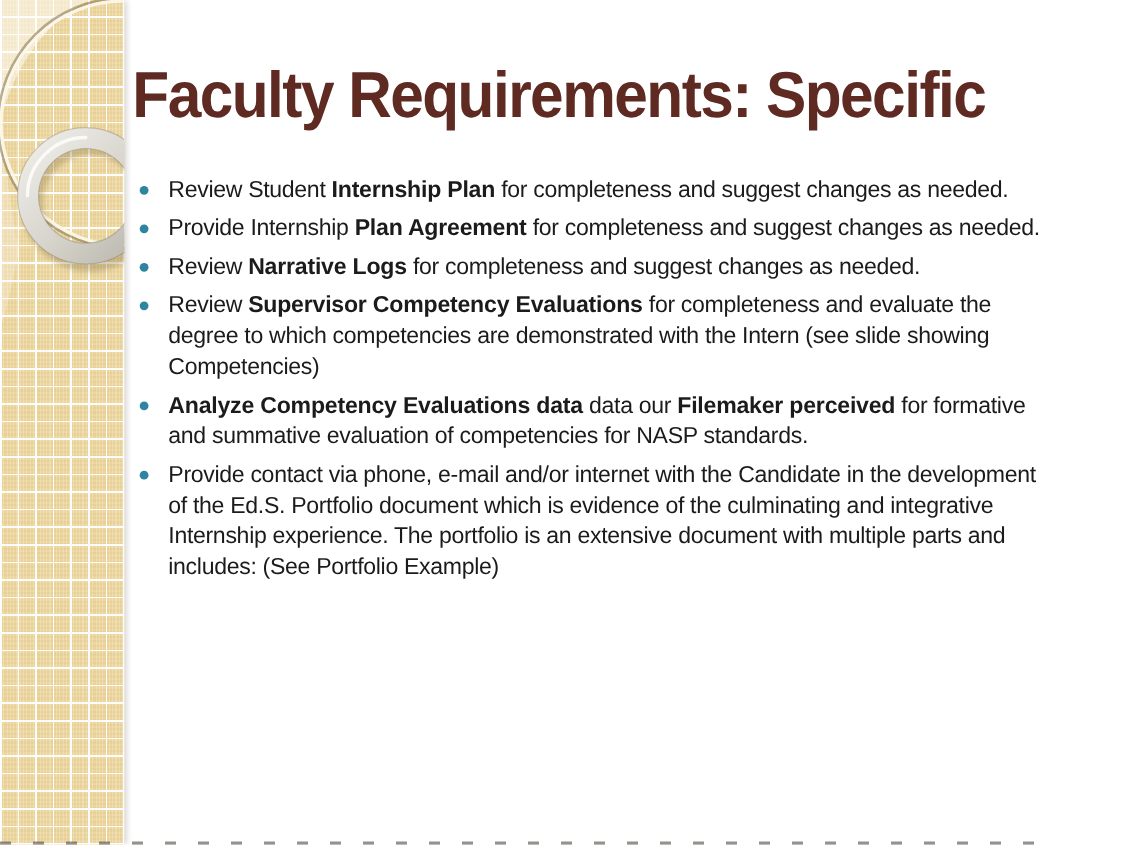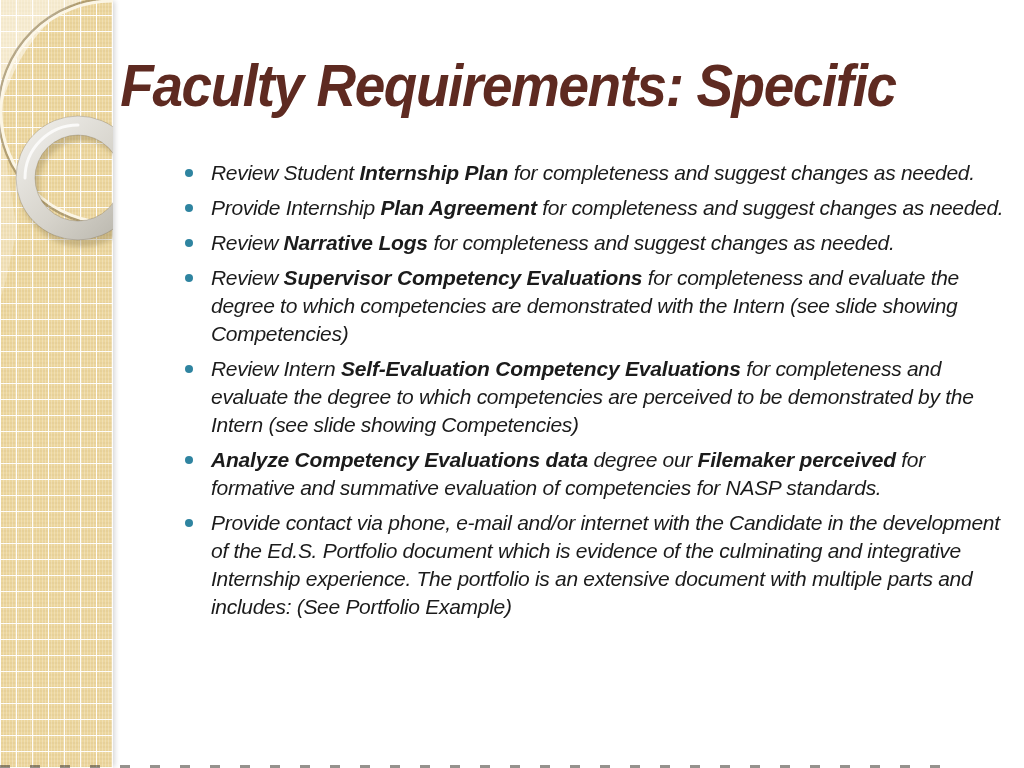--- a/index.html
+++ b/index.html
@@ -8,7 +8,7 @@
     font-family:"Liberation Sans",sans-serif;
     background:var(--bg,#fff);
   }
-  .slide{position:relative;width:955px;height:768px;background:var(--bg,#fff);font-style:italic;}
+  .slide{position:relative;width:955px;height:768px;background:var(--bg,#fff);}
 
   
   .sidebar{

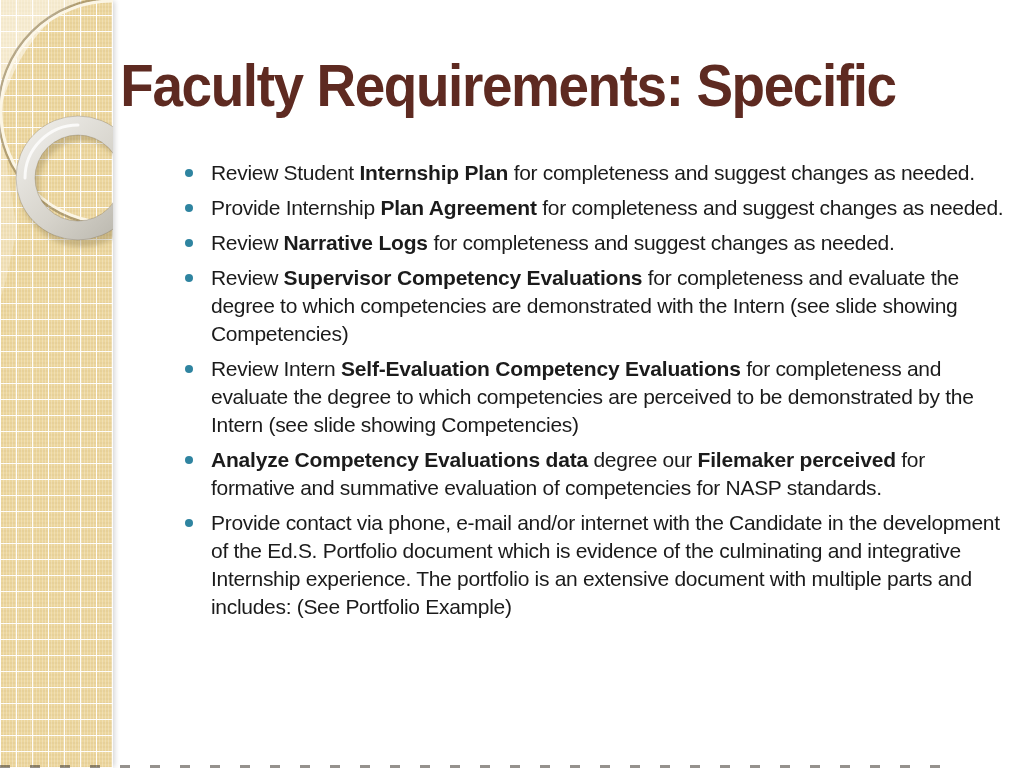--- a/index.html
+++ b/index.html
@@ -44,7 +44,7 @@
   .bullets{
     list-style:none;
     margin:40px 0 0 0;
-    padding:0 0 0 98px;
+    padding:0 0 0 40px;
     width:795px;
     color:var(--body-color,#1b1b1b);
     font-size:21px;line-height:28px;letter-spacing:-0.3px;

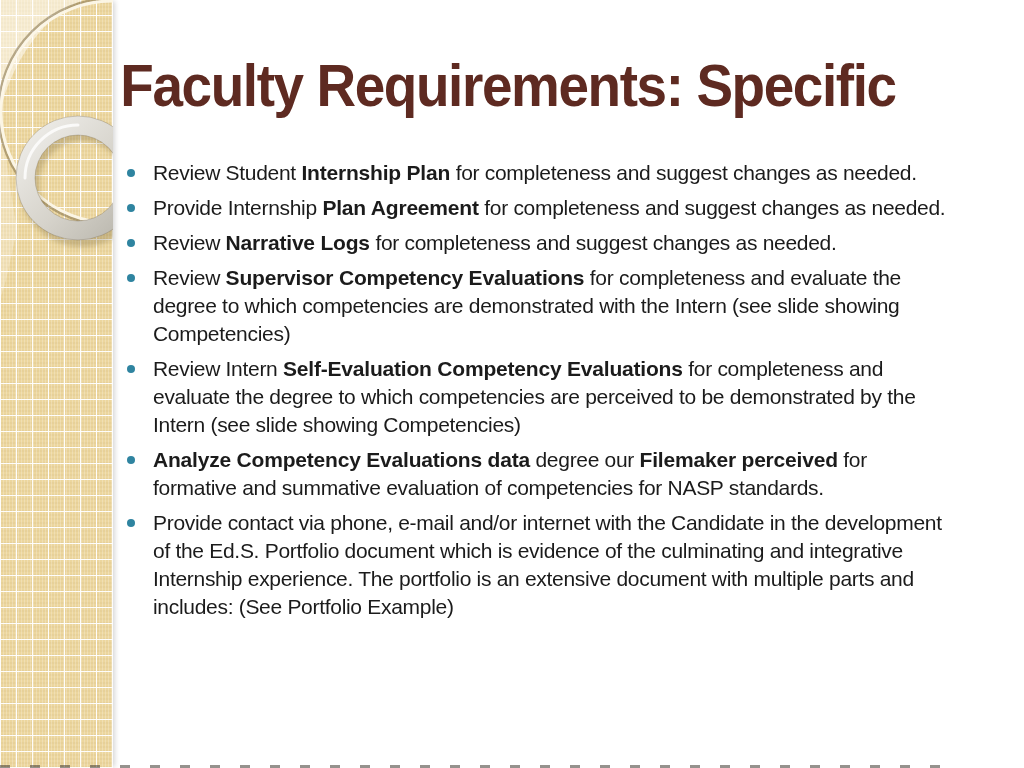--- a/index.html
+++ b/index.html
@@ -95,7 +95,6 @@
         <li><span>Provide Internship </span><b>Plan Agreement</b><span> for completeness and suggest changes as needed.</span></li>
         <li><span>Review </span><b>Narrative Logs</b><span> for completeness and suggest changes as needed.</span></li>
         <li><span>Review </span><b>Supervisor Competency Evaluations</b><span> for completeness and evaluate the degree to which competencies are demonstrated with the Intern (see slide showing Competencies)</span></li>
-        <li><span>Review Intern </span><b>Self-Evaluation Competency Evaluations</b><span> for completeness and evaluate the degree to which competencies are perceived to be demonstrated by the Intern (see slide showing Competencies)</span></li>
         <li><b>Analyze Competency Evaluations data</b><span> degree our </span><b>Filemaker perceived</b><span> for formative and summative evaluation of competencies for NASP standards.</span></li>
         <li><span>Provide contact via phone, e-mail and/or internet with the Candidate in the development of the Ed.S. Portfolio document which is evidence of the culminating and integrative Internship experience. The portfolio is an extensive document with multiple parts and includes: (See Portfolio Example)</span></li>
       </ul>

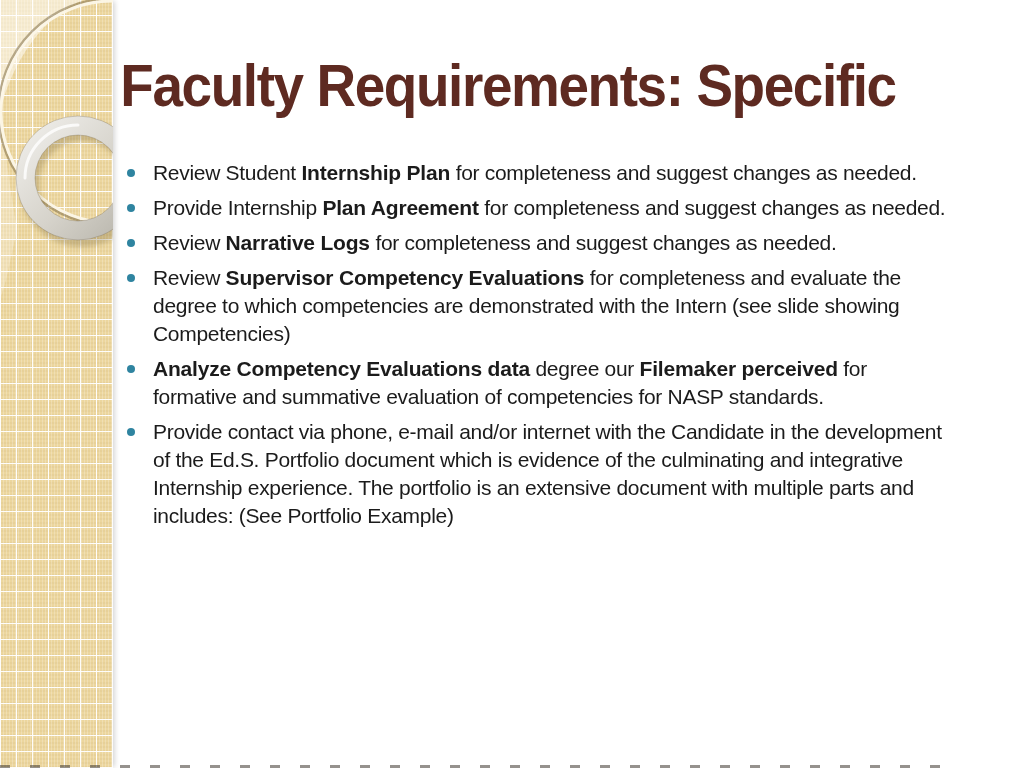--- a/index.html
+++ b/index.html
@@ -95,7 +95,7 @@
         <li><span>Provide Internship </span><b>Plan Agreement</b><span> for completeness and suggest changes as needed.</span></li>
         <li><span>Review </span><b>Narrative Logs</b><span> for completeness and suggest changes as needed.</span></li>
         <li><span>Review </span><b>Supervisor Competency Evaluations</b><span> for completeness and evaluate the degree to which competencies are demonstrated with the Intern (see slide showing Competencies)</span></li>
-        <li><b>Analyze Competency Evaluations data</b><span> degree our </span><b>Filemaker perceived</b><span> for formative and summative evaluation of competencies for NASP standards.</span></li>
+        <li><b>Analyze Competency Evaluations data</b><span> data our </span><b>Filemaker perceived</b><span> for formative and summative evaluation of competencies for NASP standards.</span></li>
         <li><span>Provide contact via phone, e-mail and/or internet with the Candidate in the development of the Ed.S. Portfolio document which is evidence of the culminating and integrative Internship experience. The portfolio is an extensive document with multiple parts and includes: (See Portfolio Example)</span></li>
       </ul>
   </main>

